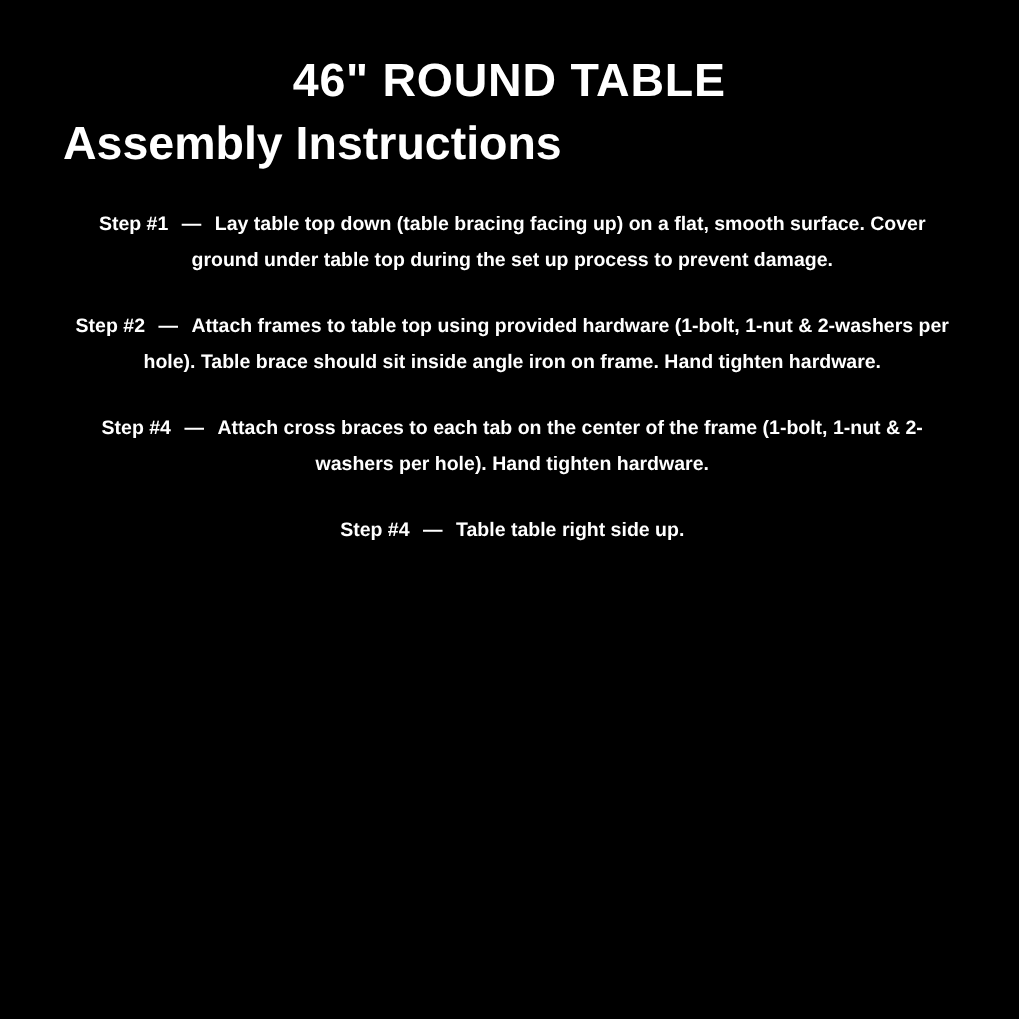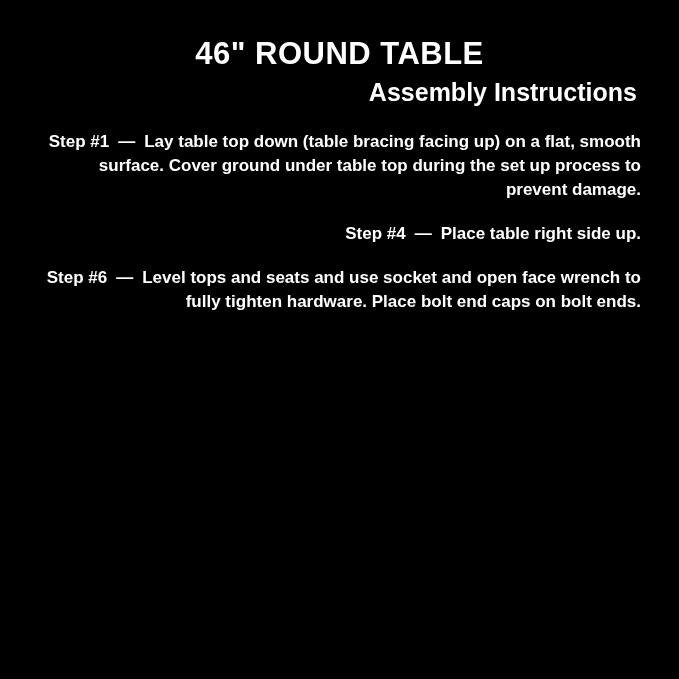--- a/index.html
+++ b/index.html
@@ -28,8 +28,8 @@
   }
   .subtitle {
     margin: 6px 4px 0 0;
-    text-align: right;
-    font-size: 25px;
+    text-align: left;
+    font-size: 31px;
     line-height: 1.15;
   }
   .steps {

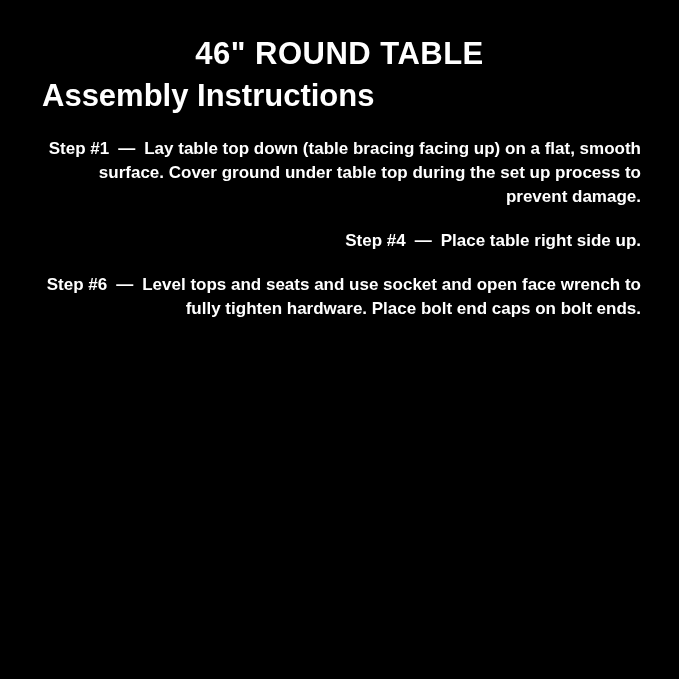--- a/index.html
+++ b/index.html
@@ -37,9 +37,9 @@
   }
   .step {
     margin: 0 0 20px 0;
-    font-size: 17px;
+    font-size: 13px;
     line-height: 24px;
-    text-align: right;
+    text-align: center;
   }
   .step .sep {
     display: inline-block;

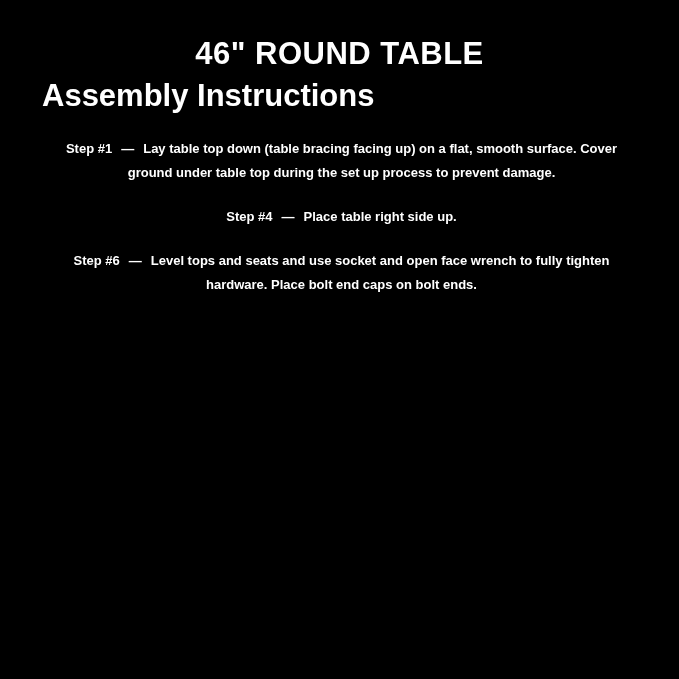--- a/index.html
+++ b/index.html
@@ -58,6 +58,7 @@
 
     <p class="step"><span>Step #1</span><span class="sep">—</span><span>Lay table top down (table bracing facing up) on a flat, smooth surface. Cover ground under table top during the set up process to prevent damage.</span></p>
 
+    <p class="step"><span>Step #2</span><span class="sep">—</span><span>Attach frames to table top using provided hardware (1-bolt, 1-nut &amp; 2-washers per hole). Table brace should sit inside angle iron on frame. Hand tighten hardware.</span></p>
 
 
 

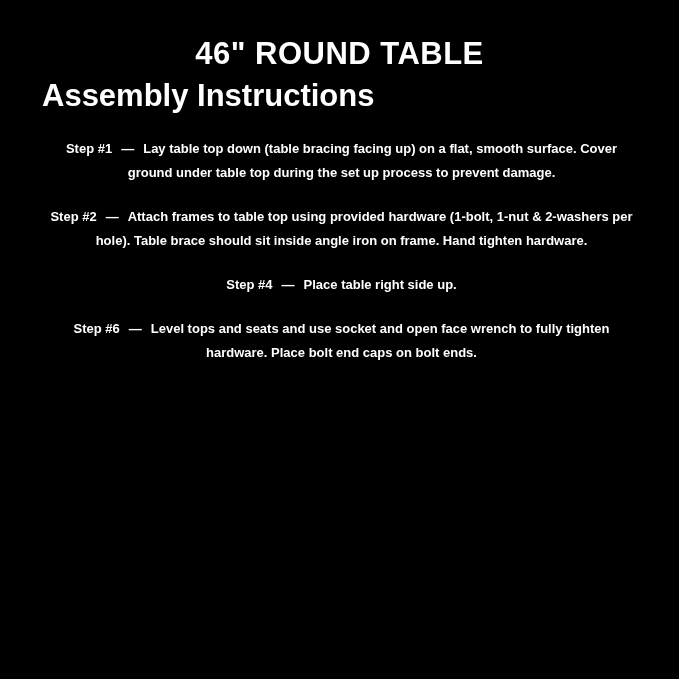--- a/index.html
+++ b/index.html
@@ -61,6 +61,7 @@
     <p class="step"><span>Step #2</span><span class="sep">—</span><span>Attach frames to table top using provided hardware (1-bolt, 1-nut &amp; 2-washers per hole). Table brace should sit inside angle iron on frame. Hand tighten hardware.</span></p>
 
 
+    <p class="step"><span>Step #4</span><span class="sep">—</span><span>Attach cross braces to each tab on the center of the frame (1-bolt, 1-nut &amp; 2-washers per hole). Hand tighten hardware.</span></p>
 
     <p class="step"><span>Step #4</span><span class="sep">—</span><span>Place table right side up.</span></p>
 

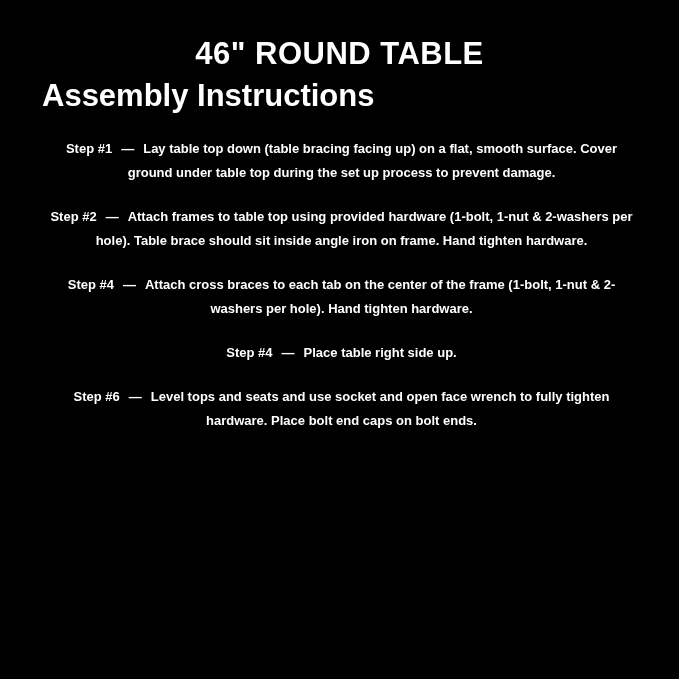--- a/index.html
+++ b/index.html
@@ -63,7 +63,7 @@
 
     <p class="step"><span>Step #4</span><span class="sep">—</span><span>Attach cross braces to each tab on the center of the frame (1-bolt, 1-nut &amp; 2-washers per hole). Hand tighten hardware.</span></p>
 
-    <p class="step"><span>Step #4</span><span class="sep">—</span><span>Place table right side up.</span></p>
+    <p class="step"><span>Step #4</span><span class="sep">—</span><span>Table table right side up.</span></p>
 
     <p class="step"><span>Step #6</span><span class="sep">—</span><span>Level tops and seats and use socket and open face wrench to fully tighten hardware. Place bolt end caps on bolt ends.</span></p>
 

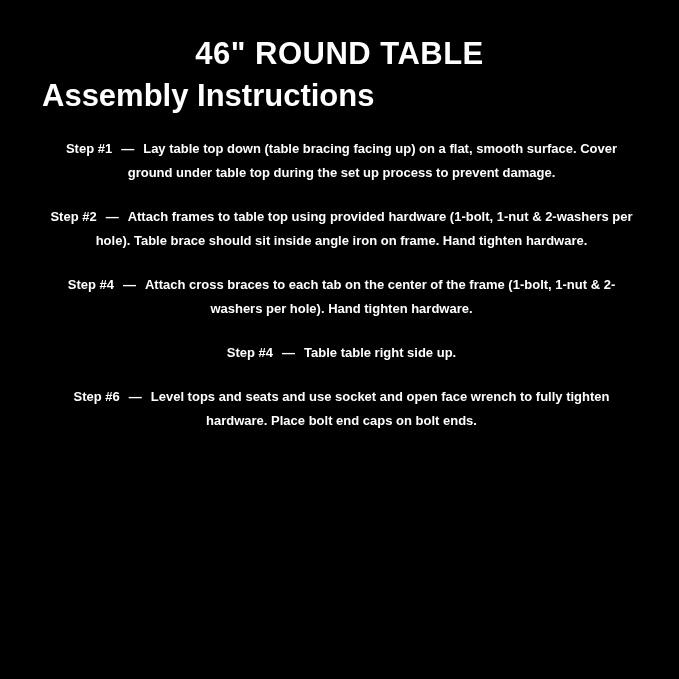--- a/index.html
+++ b/index.html
@@ -65,7 +65,6 @@
 
     <p class="step"><span>Step #4</span><span class="sep">—</span><span>Table table right side up.</span></p>
 
-    <p class="step"><span>Step #6</span><span class="sep">—</span><span>Level tops and seats and use socket and open face wrench to fully tighten hardware. Place bolt end caps on bolt ends.</span></p>
 
   </div>
 </div>

